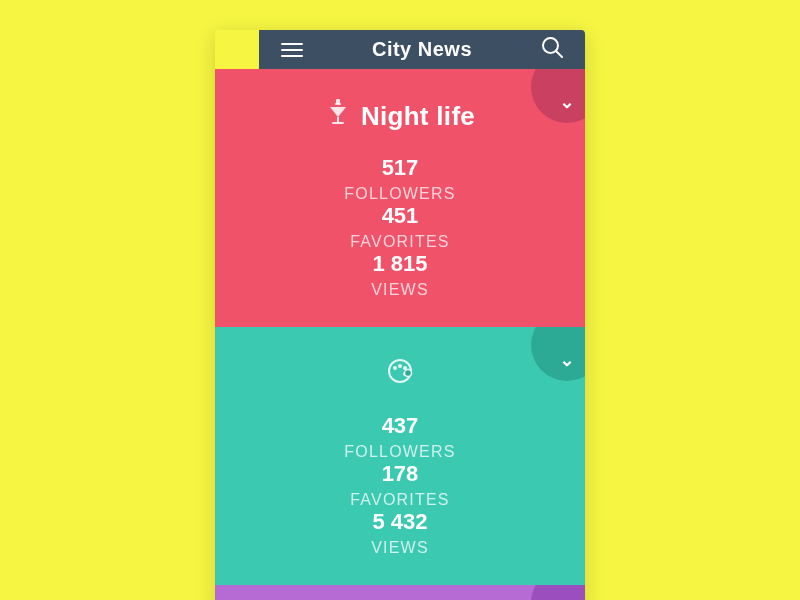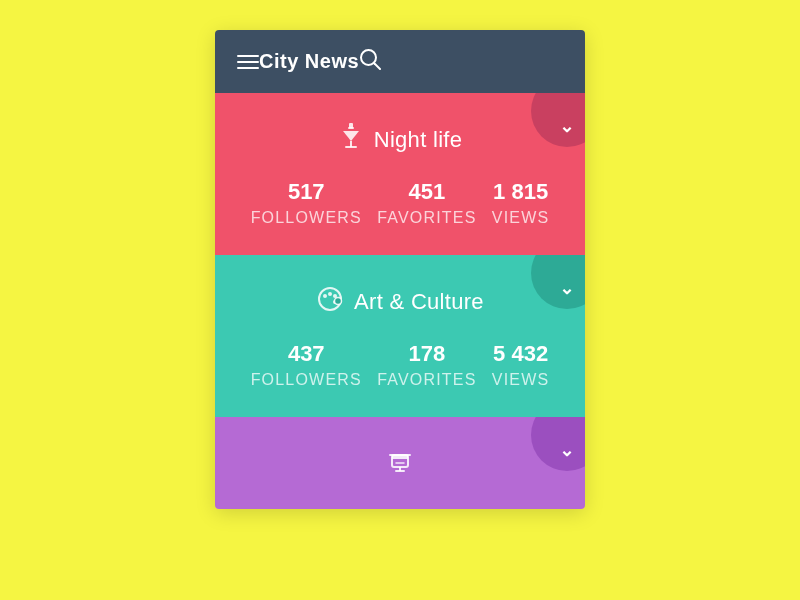--- a/index.html
+++ b/index.html
@@ -28,8 +28,9 @@
       background-color: #3d4f63;
       display: flex;
       align-items: center;
-      justify-content: flex-start;
-      padding: 18px 22px;
+      justify-content: space-between;
+      padding: 6px 22px;
+      margin-left: 44px;
     }
 
     .header-icon {

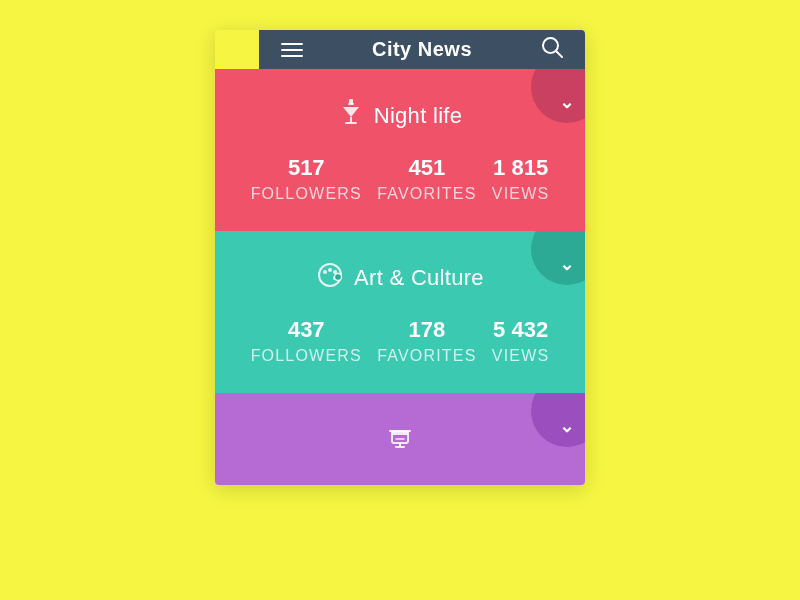--- a/index.html
+++ b/index.html
@@ -131,8 +131,8 @@
 
     .card-title {
       color: #ffffff;
-      font-size: 22px;
-      font-weight: normal;
+      font-size: 26px;
+      font-weight: bold;
       letter-spacing: 0.3px;
     }
 

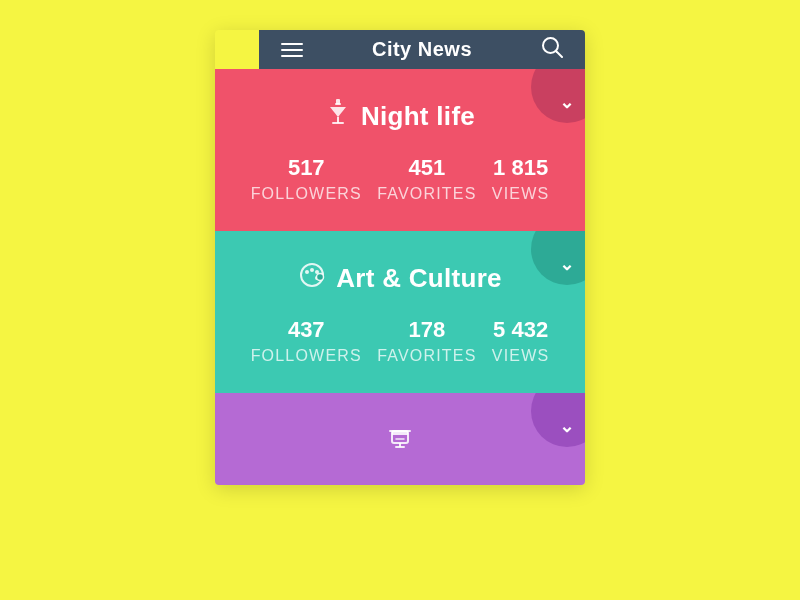--- a/index.html
+++ b/index.html
@@ -140,6 +140,7 @@
       display: flex;
       justify-content: space-around;
       align-items: center;
+      flex-direction: column;
     }
 
     .stat-item {

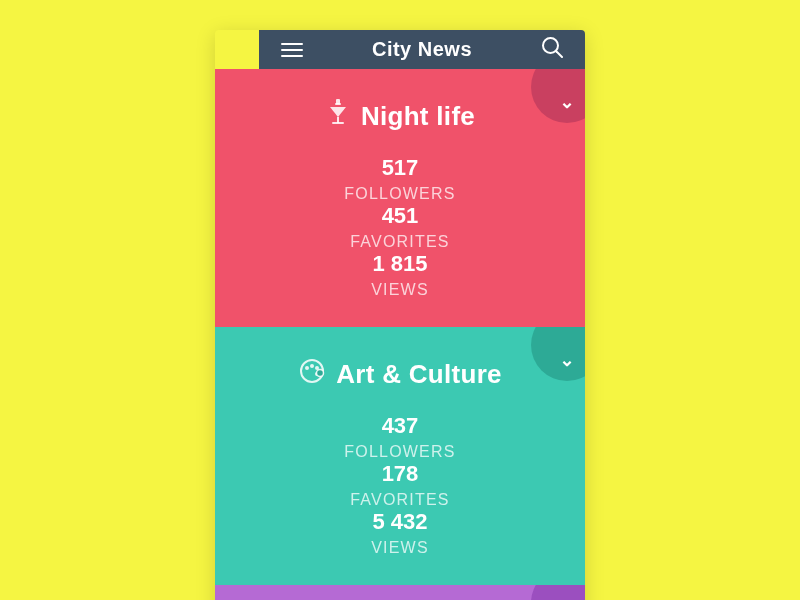--- a/index.html
+++ b/index.html
@@ -235,7 +235,6 @@
           <circle cx="22" cy="16" r="3.5" fill="#2daa96" stroke="rgba(255,255,255,0.85)" stroke-width="1.5"></circle>
         </svg>
       </span>
-      <span class="card-title">Art &amp; Culture</span>
     </div>
     <div class="card-stats">
       <div class="stat-item">

